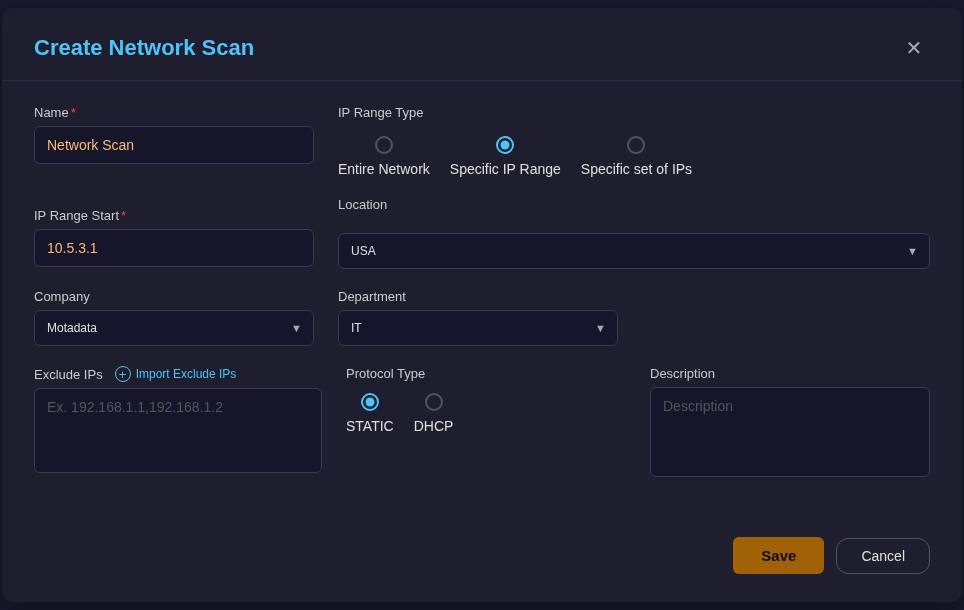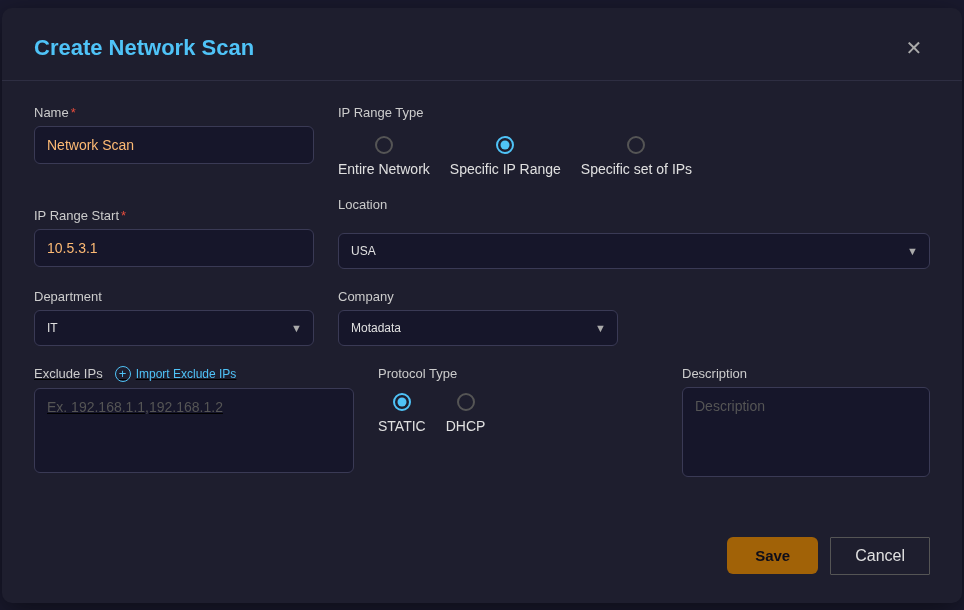--- a/index.html
+++ b/index.html
@@ -294,6 +294,15 @@
     </div>
 
     <div class="form-row">
+      <div class="form-group company-group">
+        <label>Company</label>
+        <div class="select-wrapper">
+          <select>
+            <option>Motadata</option>
+            <option>Other</option>
+          </select>
+        </div>
+      </div>
       <div class="form-group department-group">
         <label>Department</label>
         <div class="select-wrapper">
@@ -305,15 +314,6 @@
           </select>
         </div>
       </div>
-      <div class="form-group company-group">
-        <label>Company</label>
-        <div class="select-wrapper">
-          <select>
-            <option>Motadata</option>
-            <option>Other</option>
-          </select>
-        </div>
-      </div>
     </div>
 
     <div class="form-row">

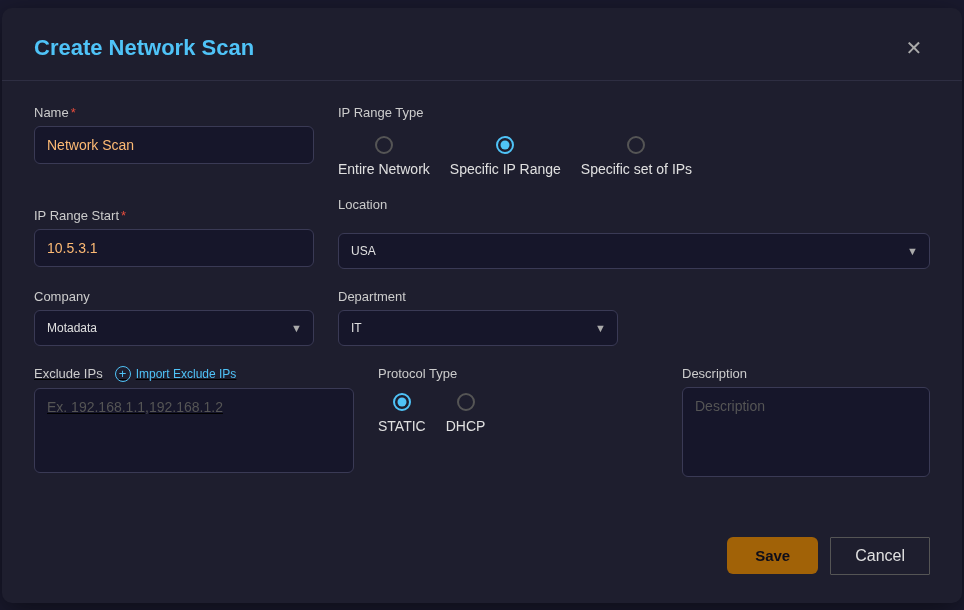--- a/index.html
+++ b/index.html
@@ -67,7 +67,7 @@
     .form-group.location-group { flex: 1; gap: 21px; }
     .form-group.department-group { width: 280px; }
     .form-group.company-group { width: 280px; }
-    .form-group.exclude-group { width: 320px; text-decoration: underline; }
+    .form-group.exclude-group { width: 288px; }
     .form-group.protocol-group { width: 280px; }
     .form-group.description-group { flex: 1; }
 

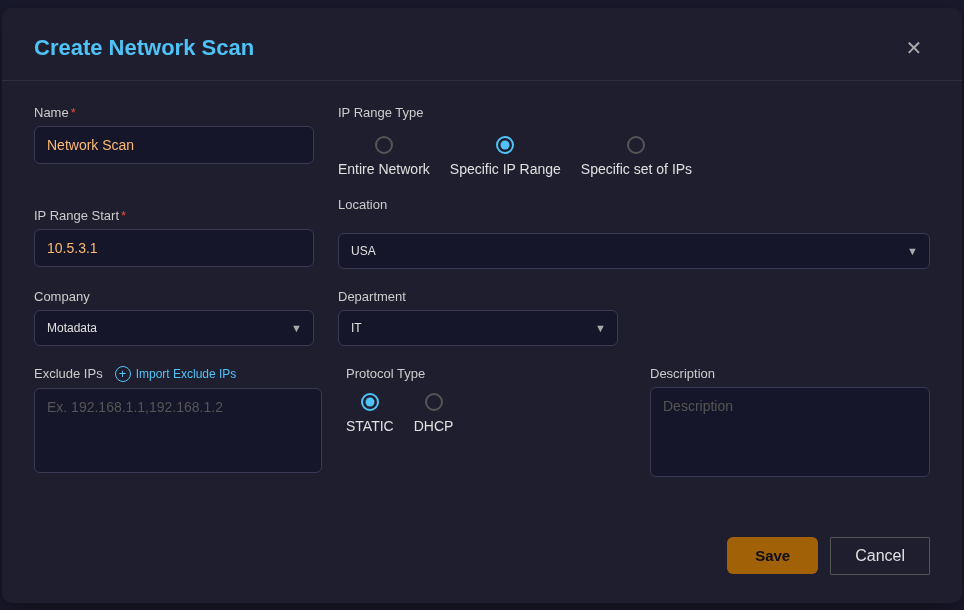--- a/index.html
+++ b/index.html
@@ -227,9 +227,9 @@
       background: transparent;
       color: #e0e0e0;
       border: 1.5px solid #555;
-      border-radius: 1px;
+      border-radius: 12px;
       padding: 9px 24px;
-      font-size: 16px;
+      font-size: 14px;
       cursor: pointer;
     }
     .ip-range-type-label {

